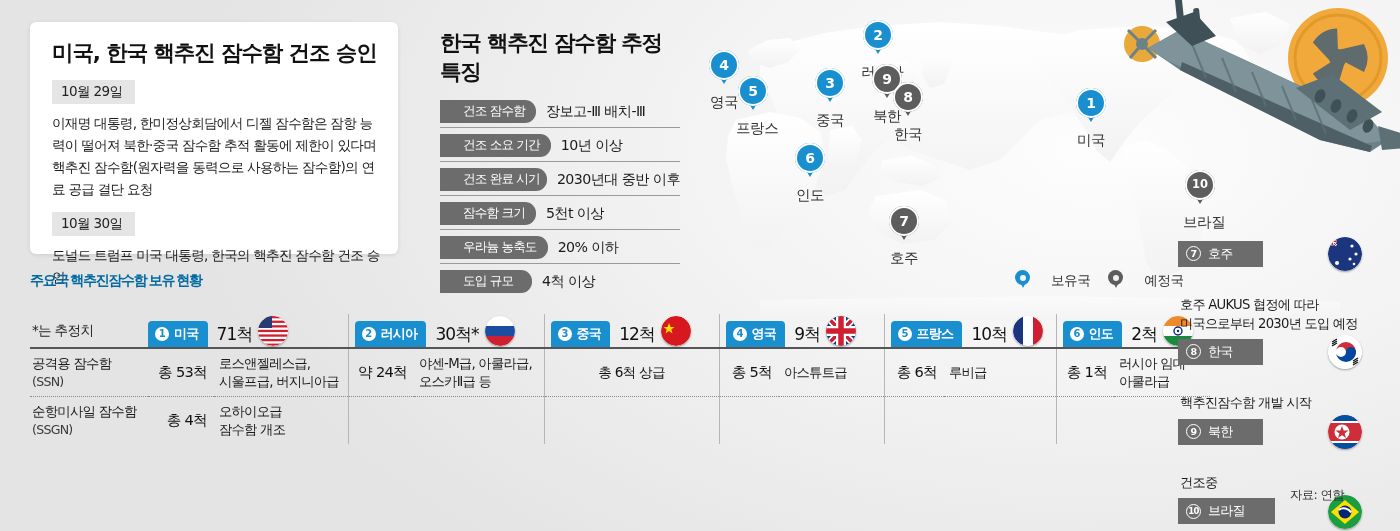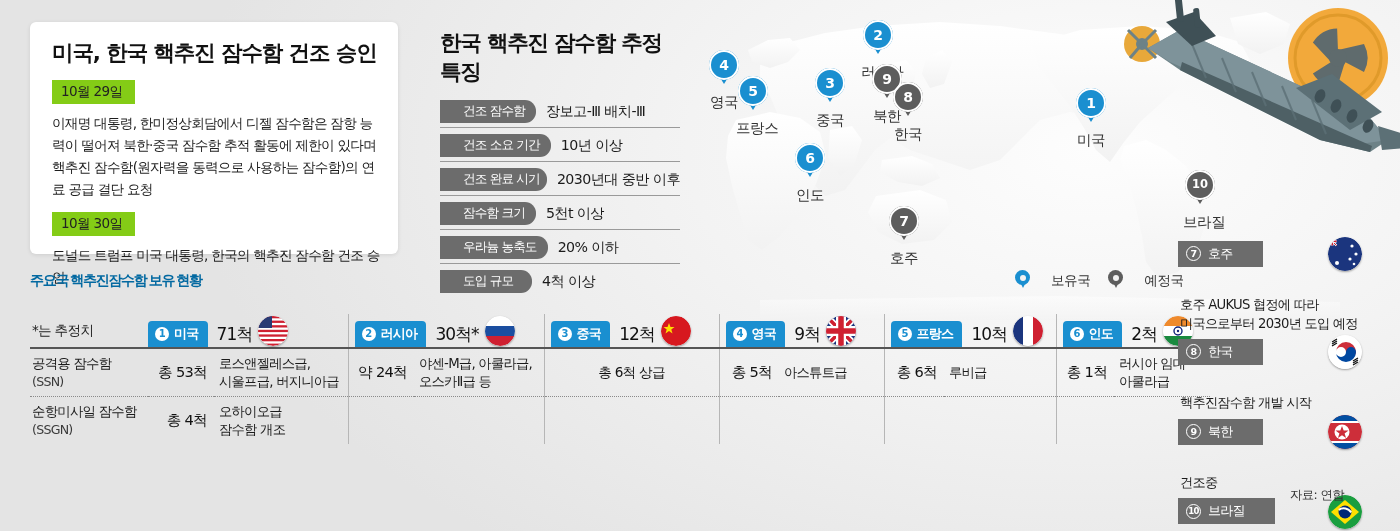--- a/index.html
+++ b/index.html
@@ -66,7 +66,7 @@
   }
   #news-card h1{ font-size:21.5px; font-weight:bold; letter-spacing:-1.1px; color:#111; margin-bottom:13px; }
   .datechip{
-    display:inline-block; background:#84cc16; color:#222; font-size:13.5px;
+    display:inline-block; background:#e5e5e5; color:#222; font-size:13.5px;
     padding:3px 13px 3px 9px; letter-spacing:-.6px; font-weight:500; margin-bottom:8px;
   }
   .newsbody{ font-size:13.6px; line-height:1.62; letter-spacing:-.75px; color:#1d1d1d; }

